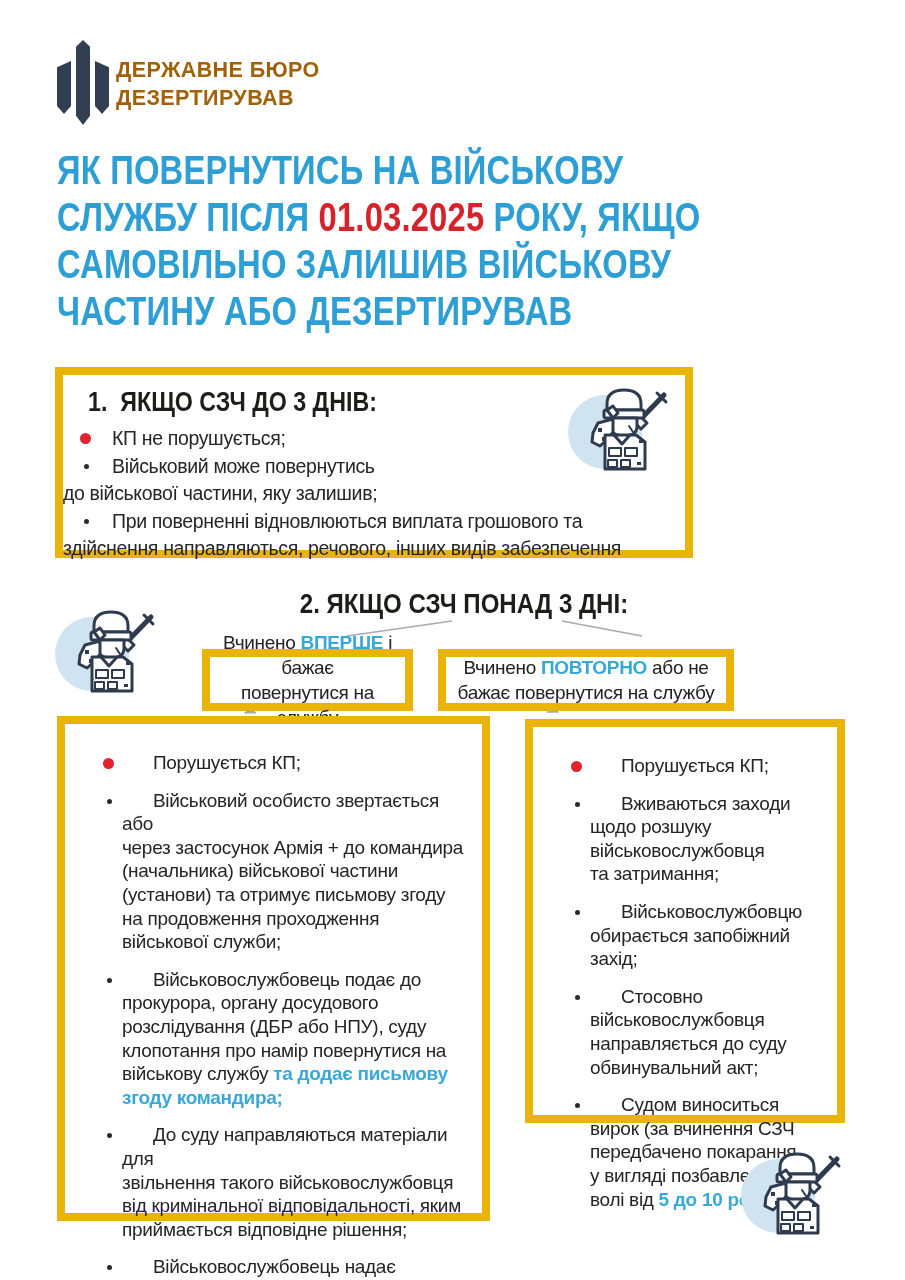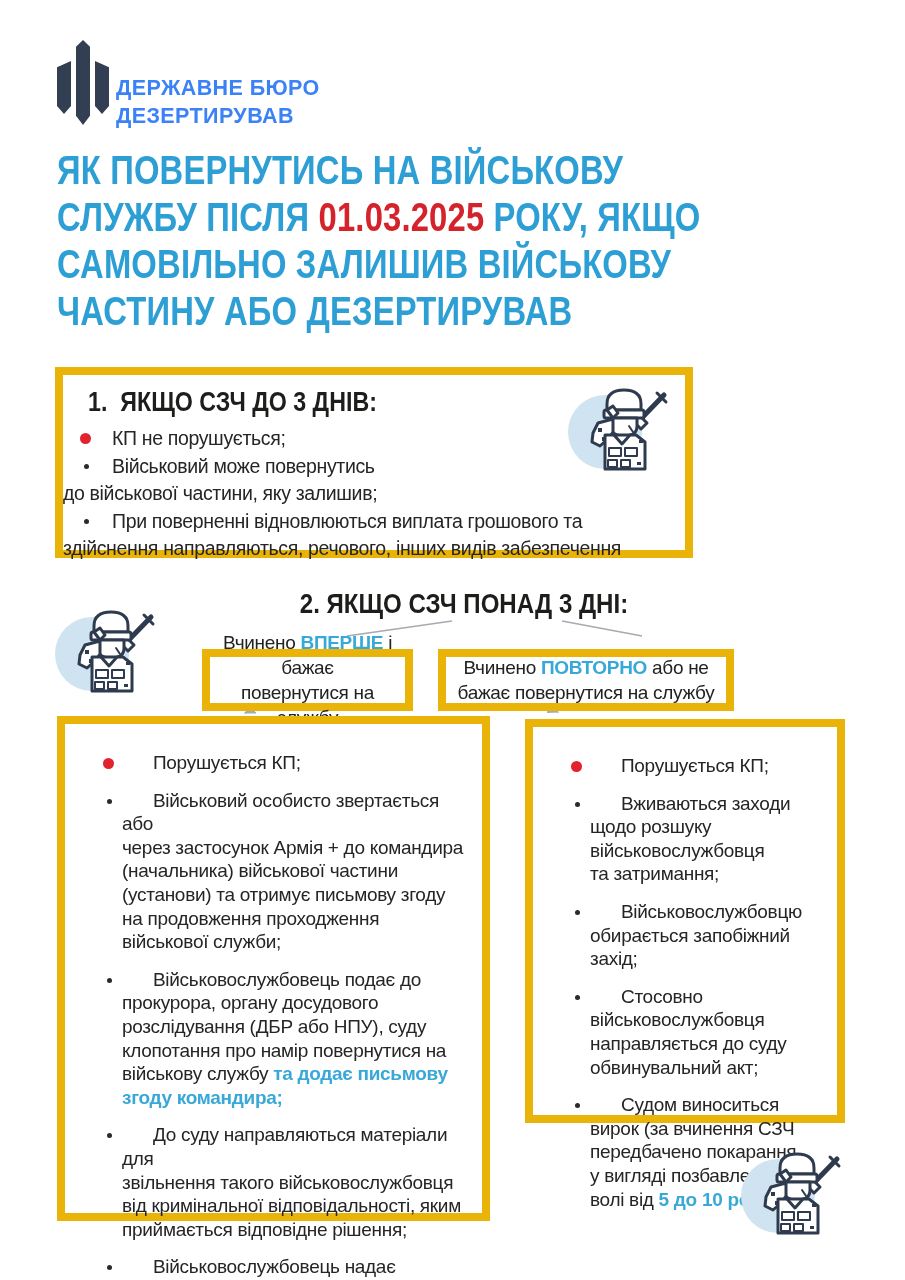--- a/index.html
+++ b/index.html
@@ -15,8 +15,8 @@
          clip-path:polygon(0 12%,100% 0,100% 85%,50% 100%,0 85%);}
   .bar-r{left:38px;top:21px;width:14px;height:53px;
          clip-path:polygon(0 0,100% 12%,100% 85%,50% 100%,0 85%);}
-  .logo-text{position:absolute;left:116px;top:74px;font-size:21.5px;font-weight:700;
-             color:#3b82f6;line-height:28px;letter-spacing:.4px;}
+  .logo-text{position:absolute;left:116px;top:56px;font-size:21.5px;font-weight:700;
+             color:#a16207;line-height:28px;letter-spacing:.4px;}
 
   
   .title{position:absolute;left:57px;top:147px;width:1050px;

